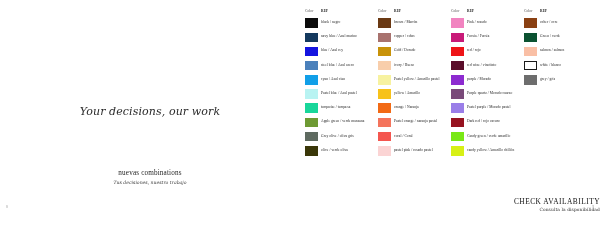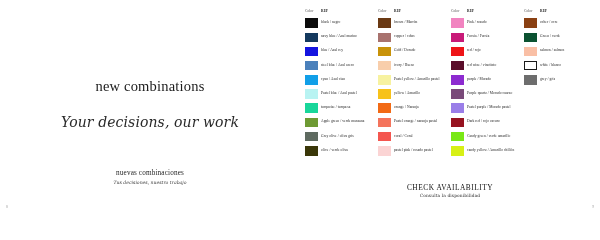--- a/index.html
+++ b/index.html
@@ -167,7 +167,6 @@
   <div class="page-left">
 
     <div class="headline">
-      <span class="ln">new combinations</span>
     </div>
     <div class="tagline">Your decisions, our work</div>
 

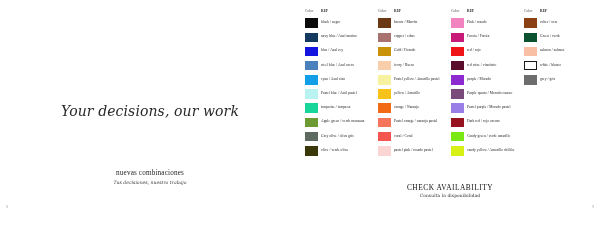--- a/index.html
+++ b/index.html
@@ -34,7 +34,7 @@
     margin-top:16px;
     font-family:"DejaVu Serif",serif;
     font-style:italic;
-    font-size:14px;
+    font-size:11px;
     color:#2a2a2a;
     letter-spacing:.1px;
     white-space:nowrap;

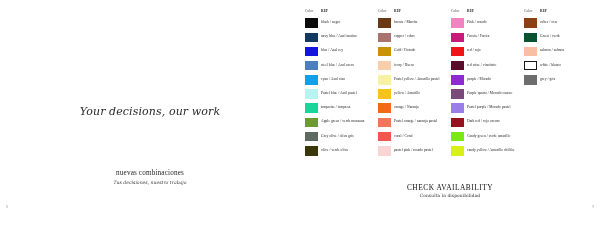--- a/index.html
+++ b/index.html
@@ -171,7 +171,7 @@
     <div class="tagline">Your decisions, our work</div>
 
     <div class="sub-block">
-      <span class="sub-line">nuevas combinaciones</span>
+      <span class="sub-line">nuevas combinations</span>
       <span class="sub-tag">Tus decisiones, nuestro trabajo</span>
     </div>
 

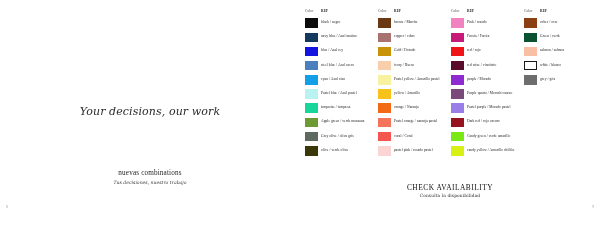--- a/index.html
+++ b/index.html
@@ -131,8 +131,8 @@
   .cta{
     position:absolute;
     left:0;right:0;
-    bottom:14px;
-    text-align:center;
+    bottom:0;
+    text-align:right;
     margin-top:17px;
   }
   .cta-main{

